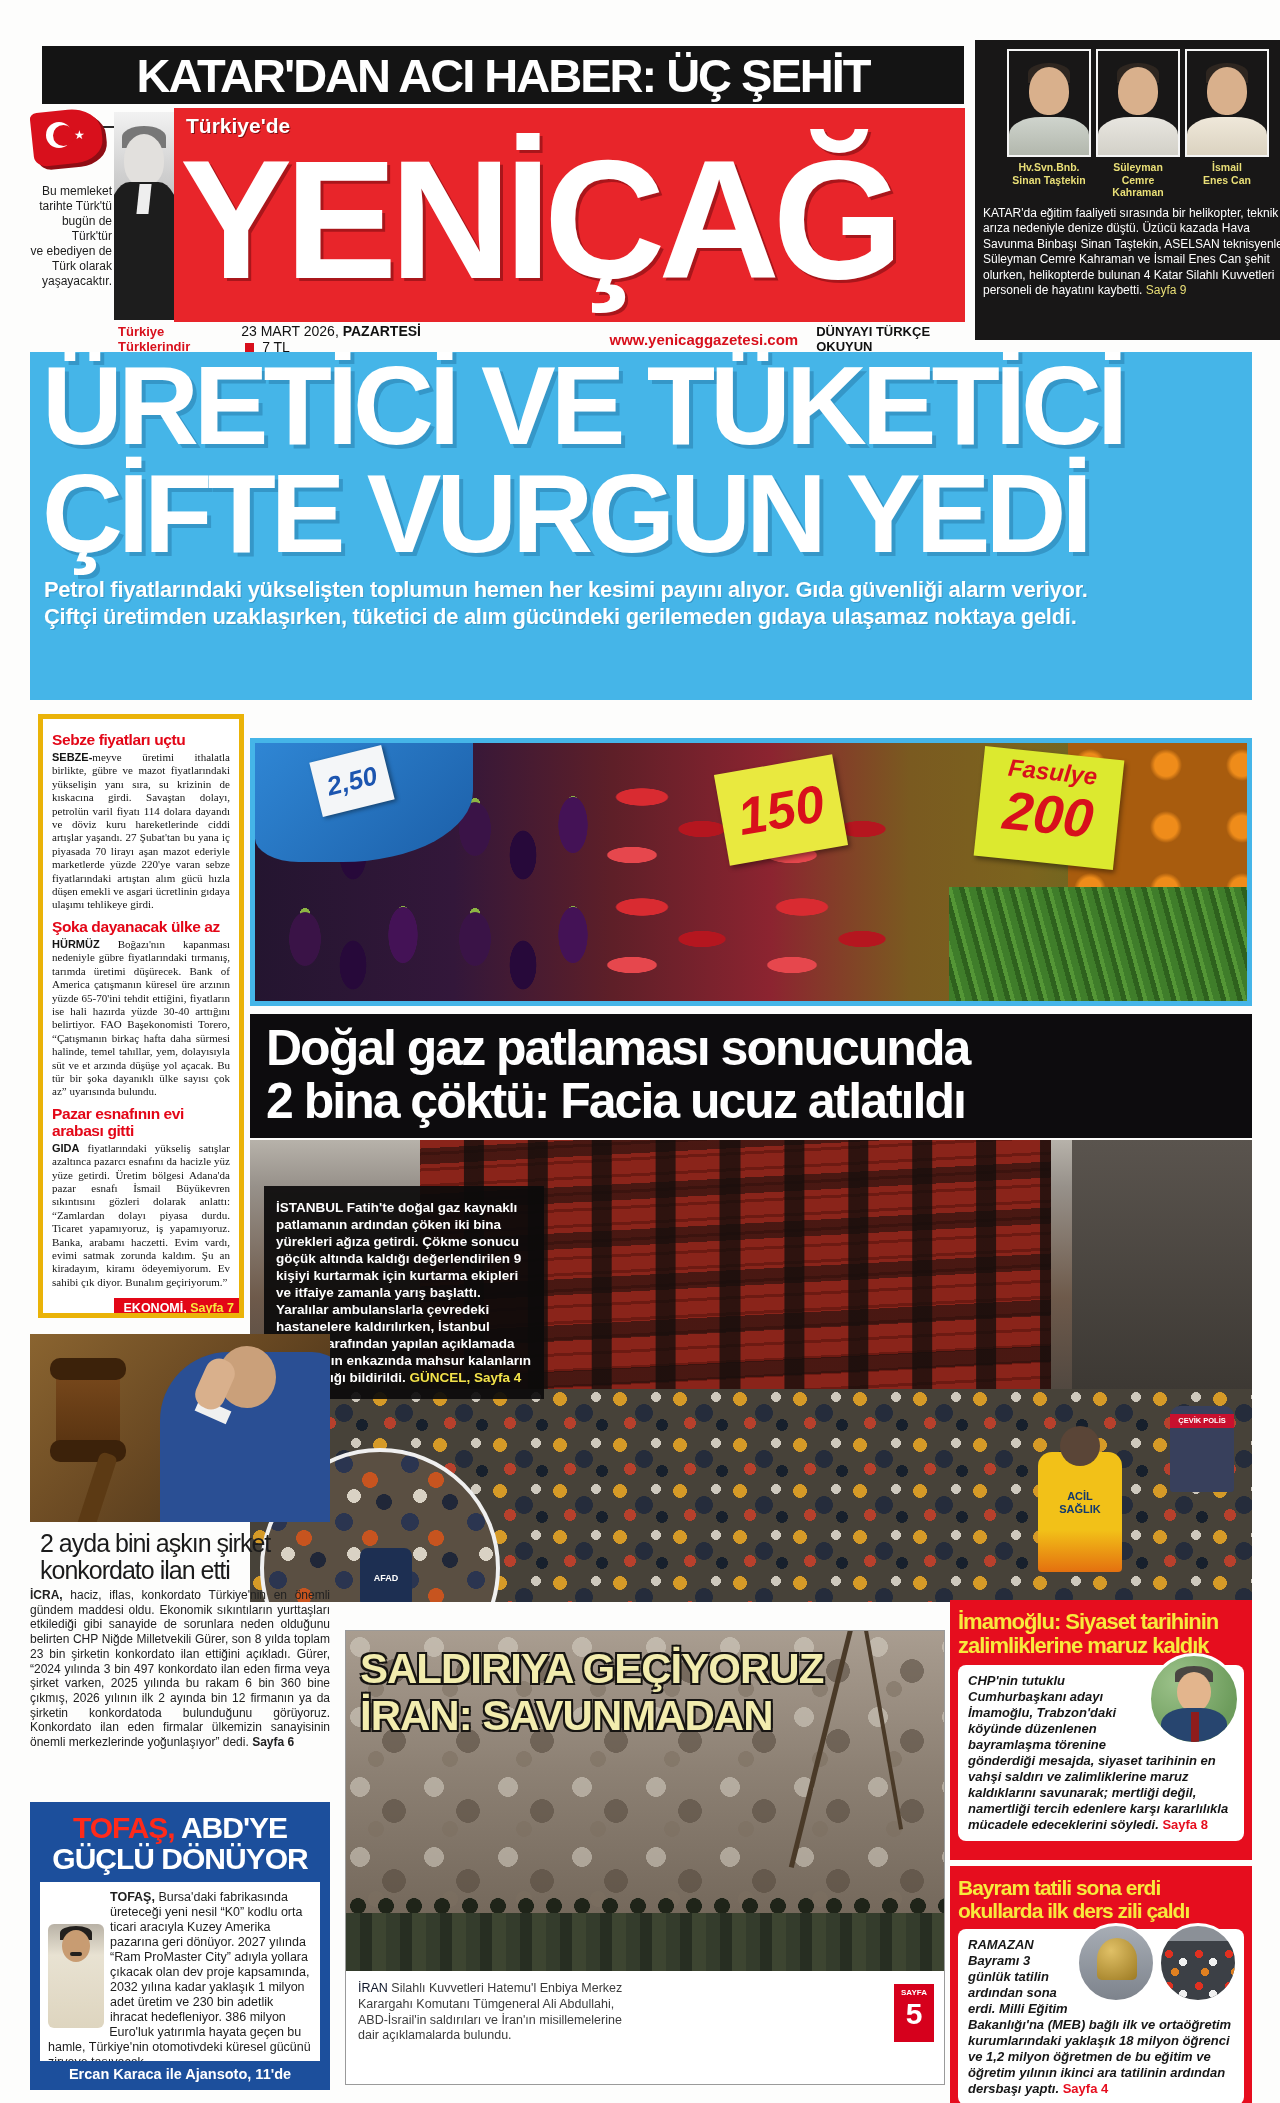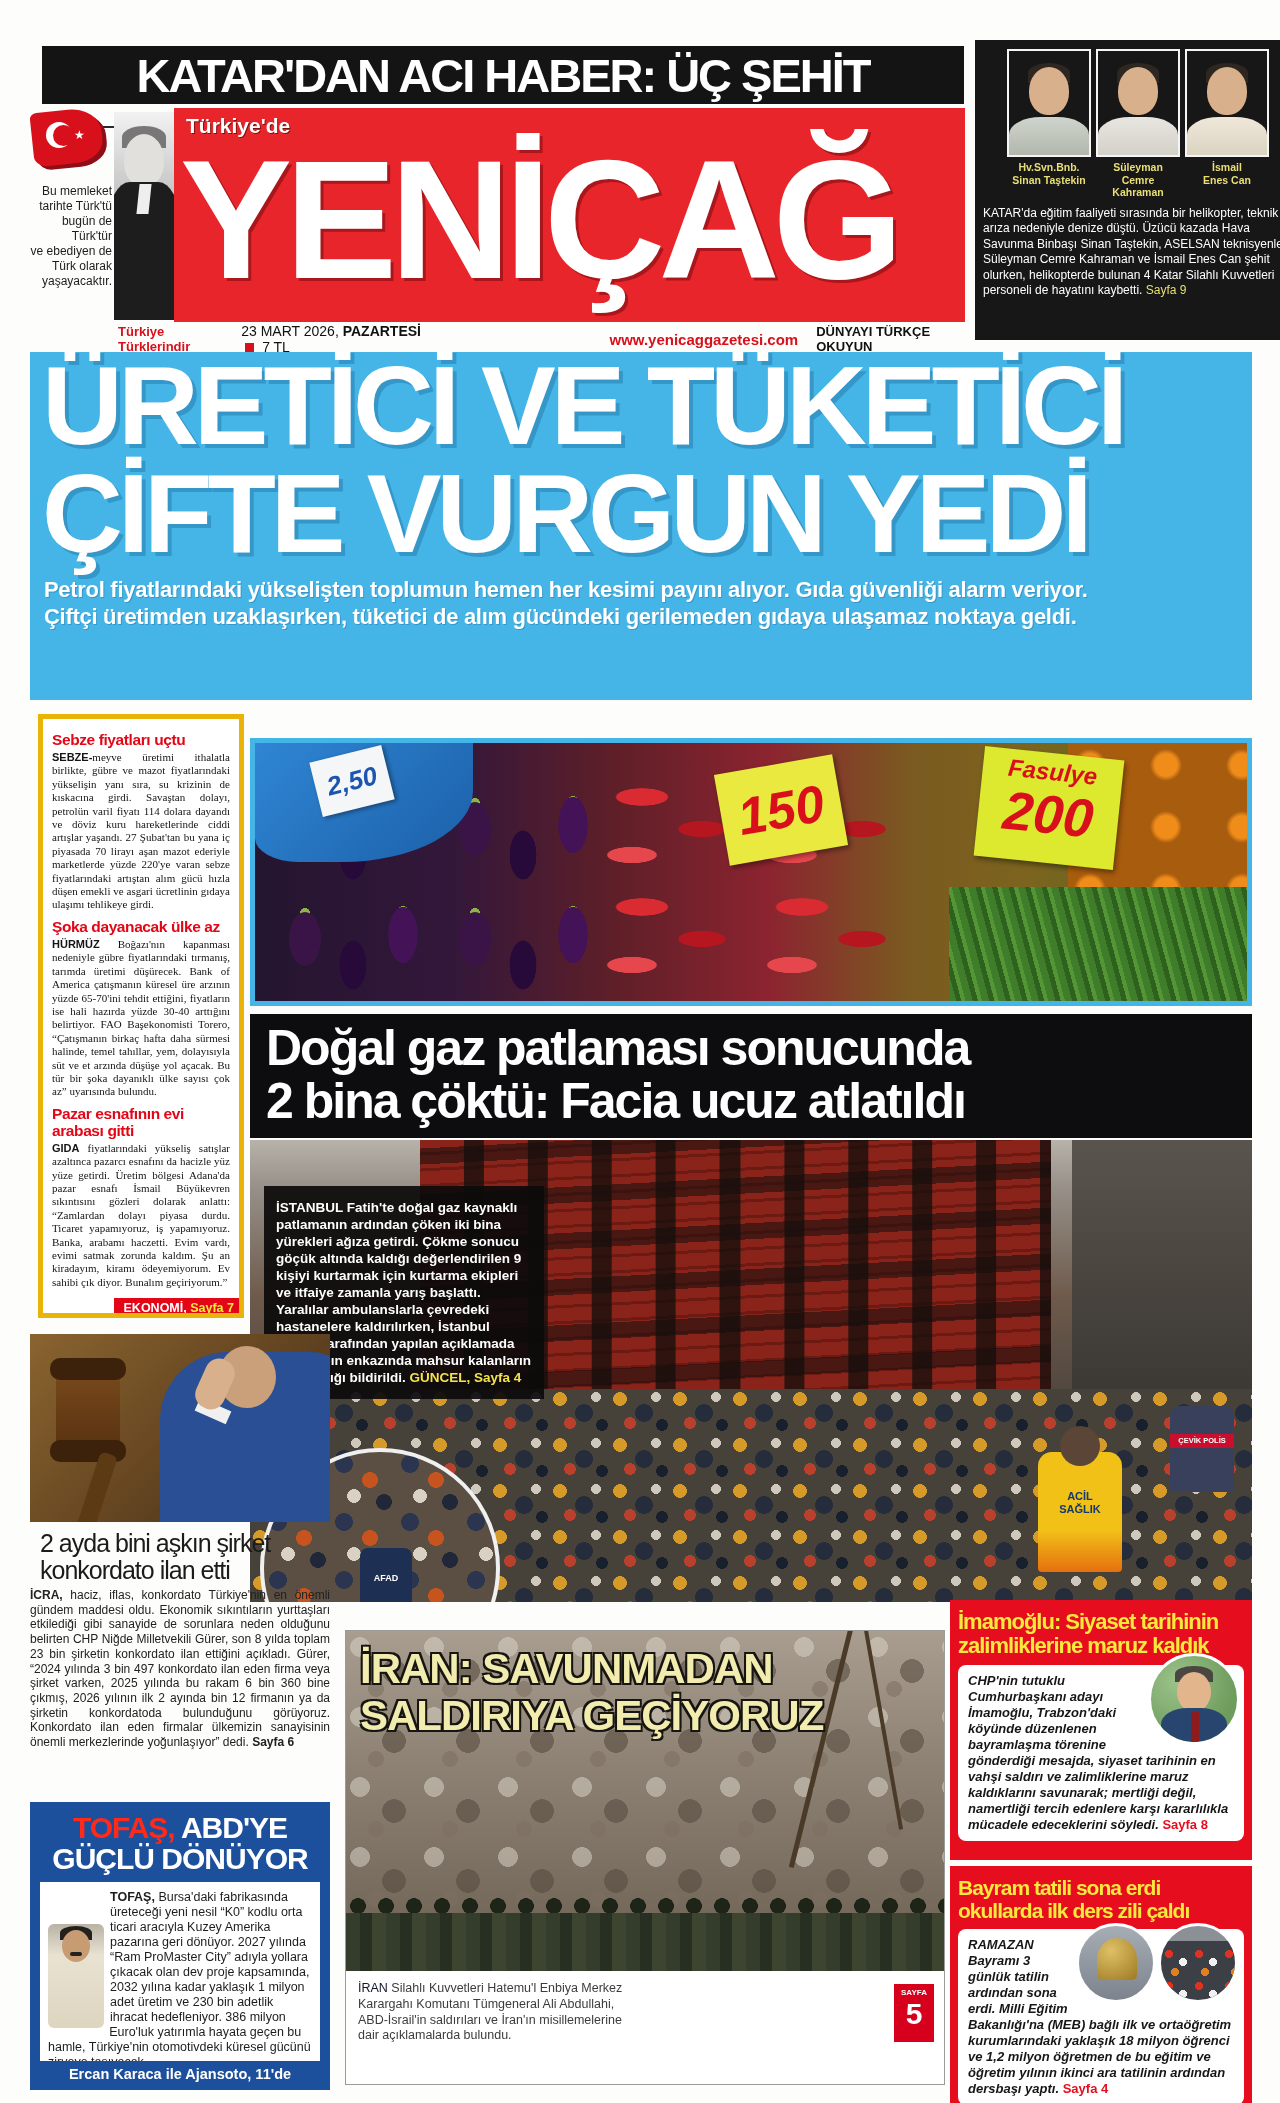--- a/index.html
+++ b/index.html
@@ -114,7 +114,7 @@
   #vest1{right:130px;bottom:30px;width:84px;height:120px;background:linear-gradient(180deg,#f2c118 65%,#e4700f 100%);border-radius:14px 14px 4px 4px;color:#123a6e;font-size:11px;padding-top:38px;box-sizing:border-box;line-height:13px;}
   #vest1:before{content:"";position:absolute;left:50%;top:-26px;transform:translateX(-50%);width:40px;height:40px;border-radius:50%;background:#5a4537;}
   #vest2{right:18px;bottom:110px;width:64px;height:86px;background:#38405c;border-radius:10px 10px 3px 3px;color:#fff;font-size:8px;padding-top:30px;box-sizing:border-box;}
-  #vest2 .band{position:absolute;left:0;top:28px;width:100%;height:14px;background:#c8102e;color:#fff;font-size:7.5px;line-height:14px;}
+  #vest2 .band{position:absolute;left:0;top:8px;width:100%;height:14px;background:#c8102e;color:#fff;font-size:7.5px;line-height:14px;}
   #vest3{left:96px;top:96px;width:52px;height:60px;background:#1d2f52;border-radius:8px;color:#fff;font-size:9px;line-height:60px;}
 
   

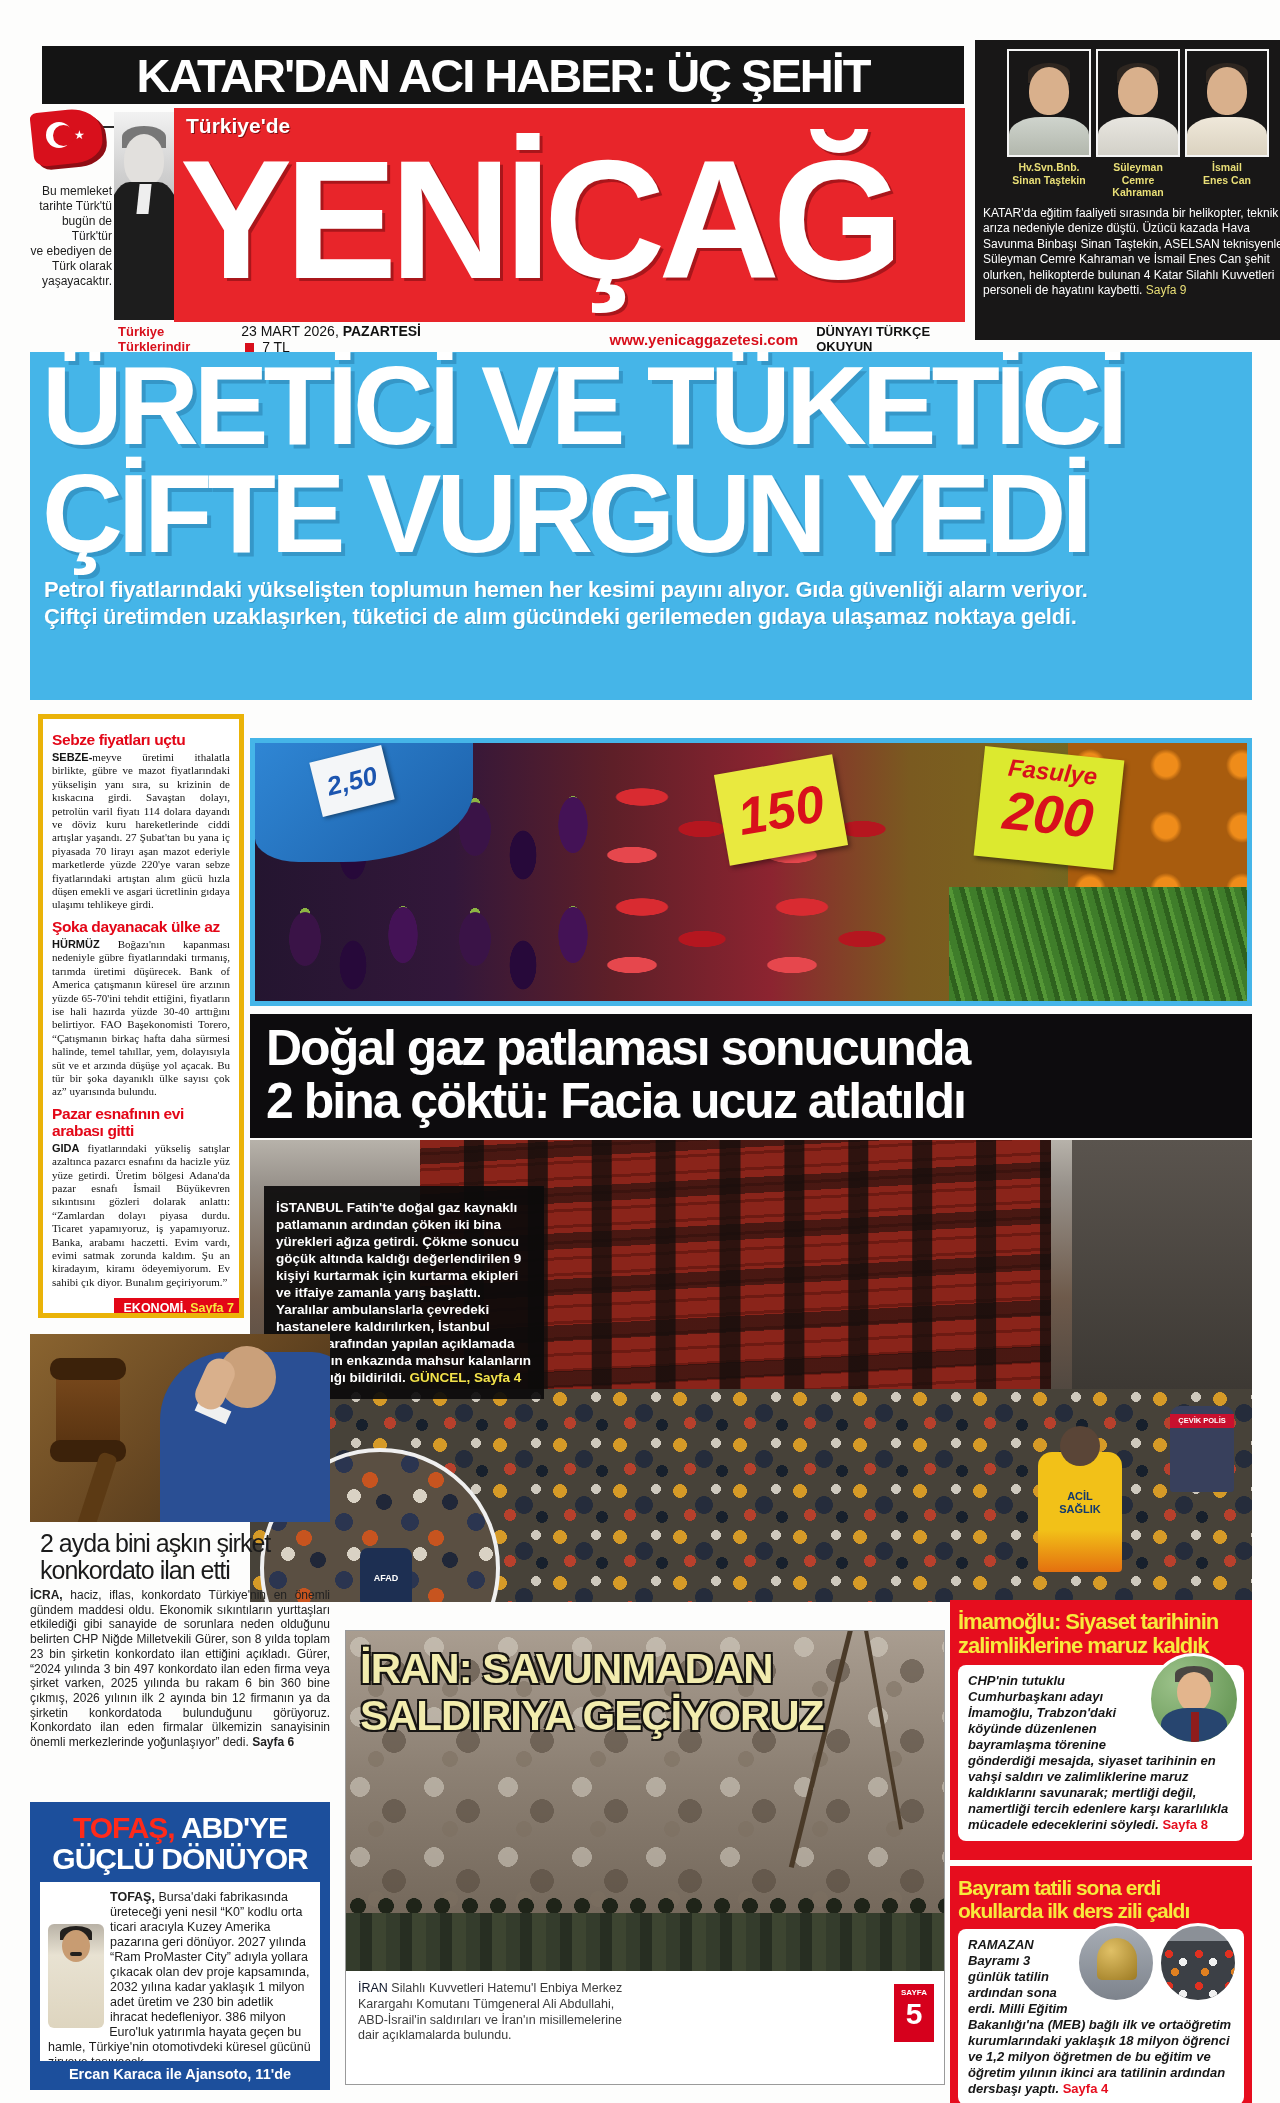--- a/index.html
+++ b/index.html
@@ -381,8 +381,8 @@
       <div class="troop-heads"></div>
       <div class="troops"></div>
       <div id="iran-headline">
+        <div>SALDIRIYA GEÇİYORUZ</div>
         <div>İRAN: SAVUNMADAN</div>
-        <div>SALDIRIYA GEÇİYORUZ</div>
       </div>
     </div>
     <div id="iran-caps">

